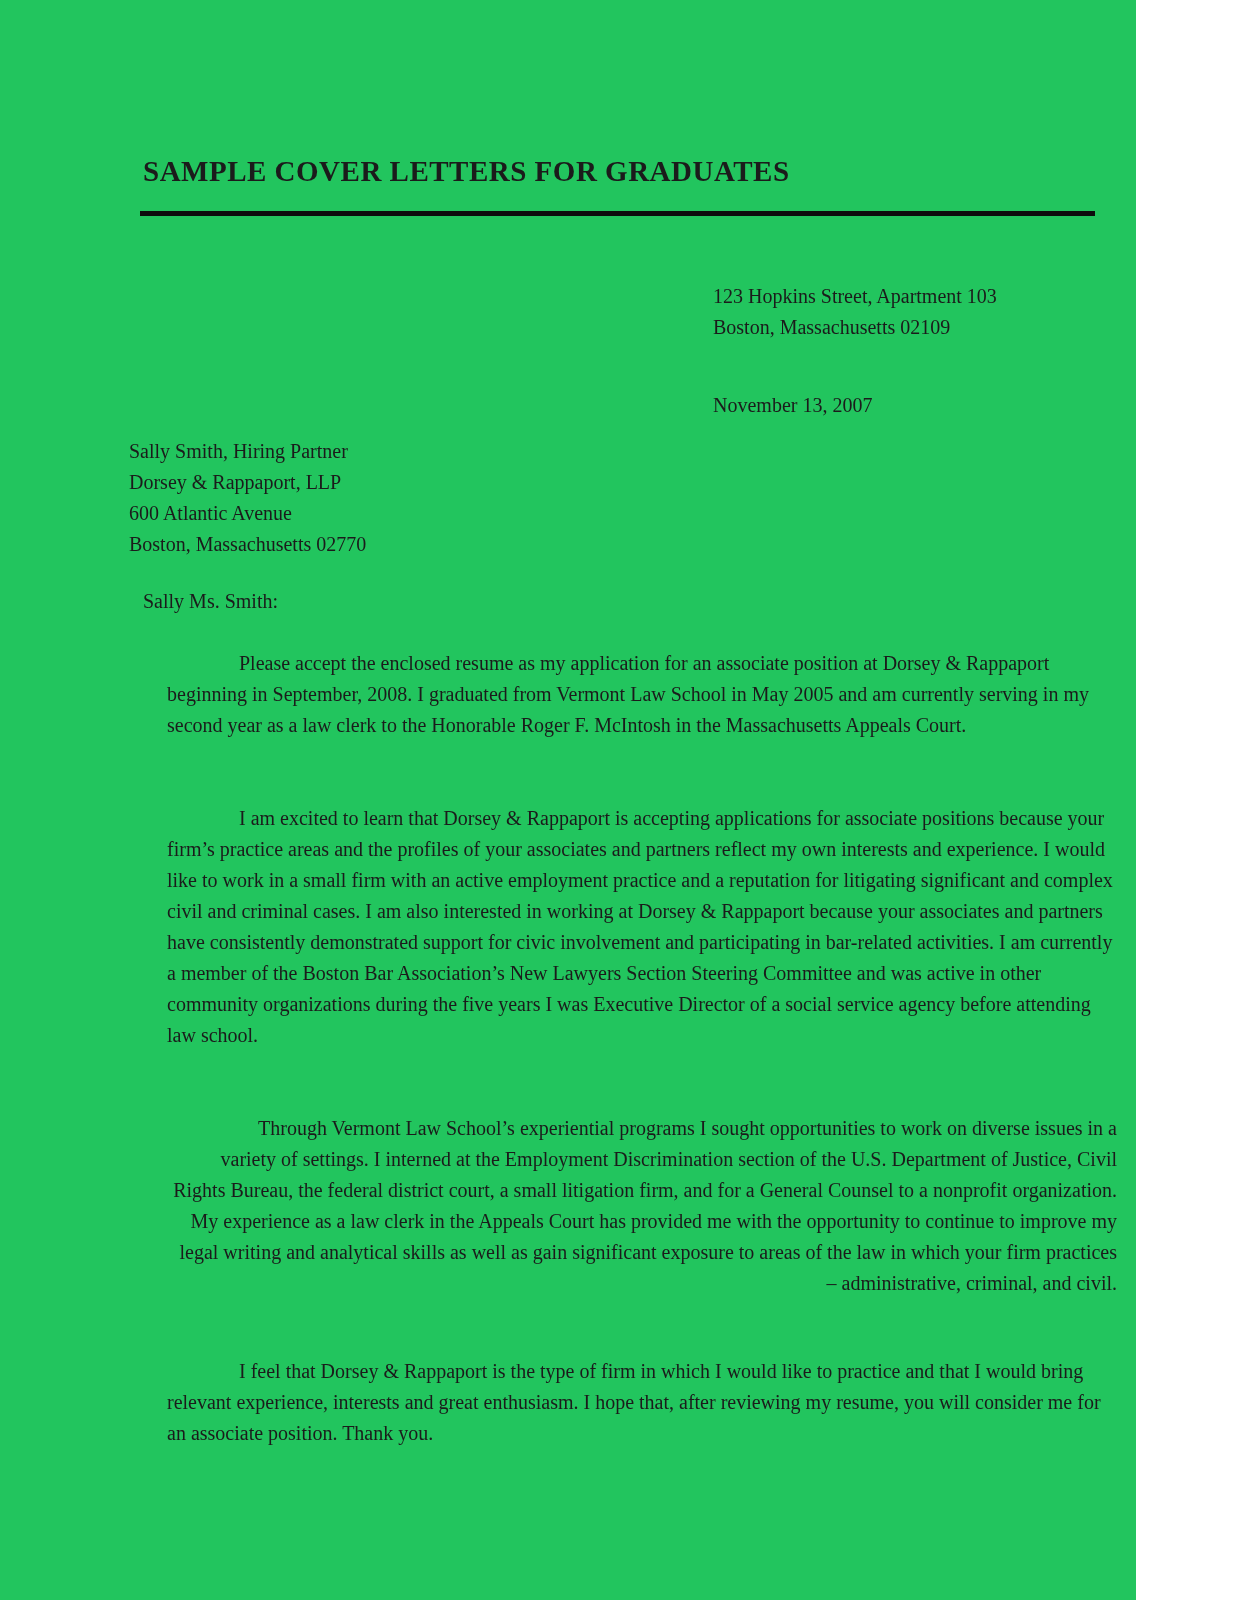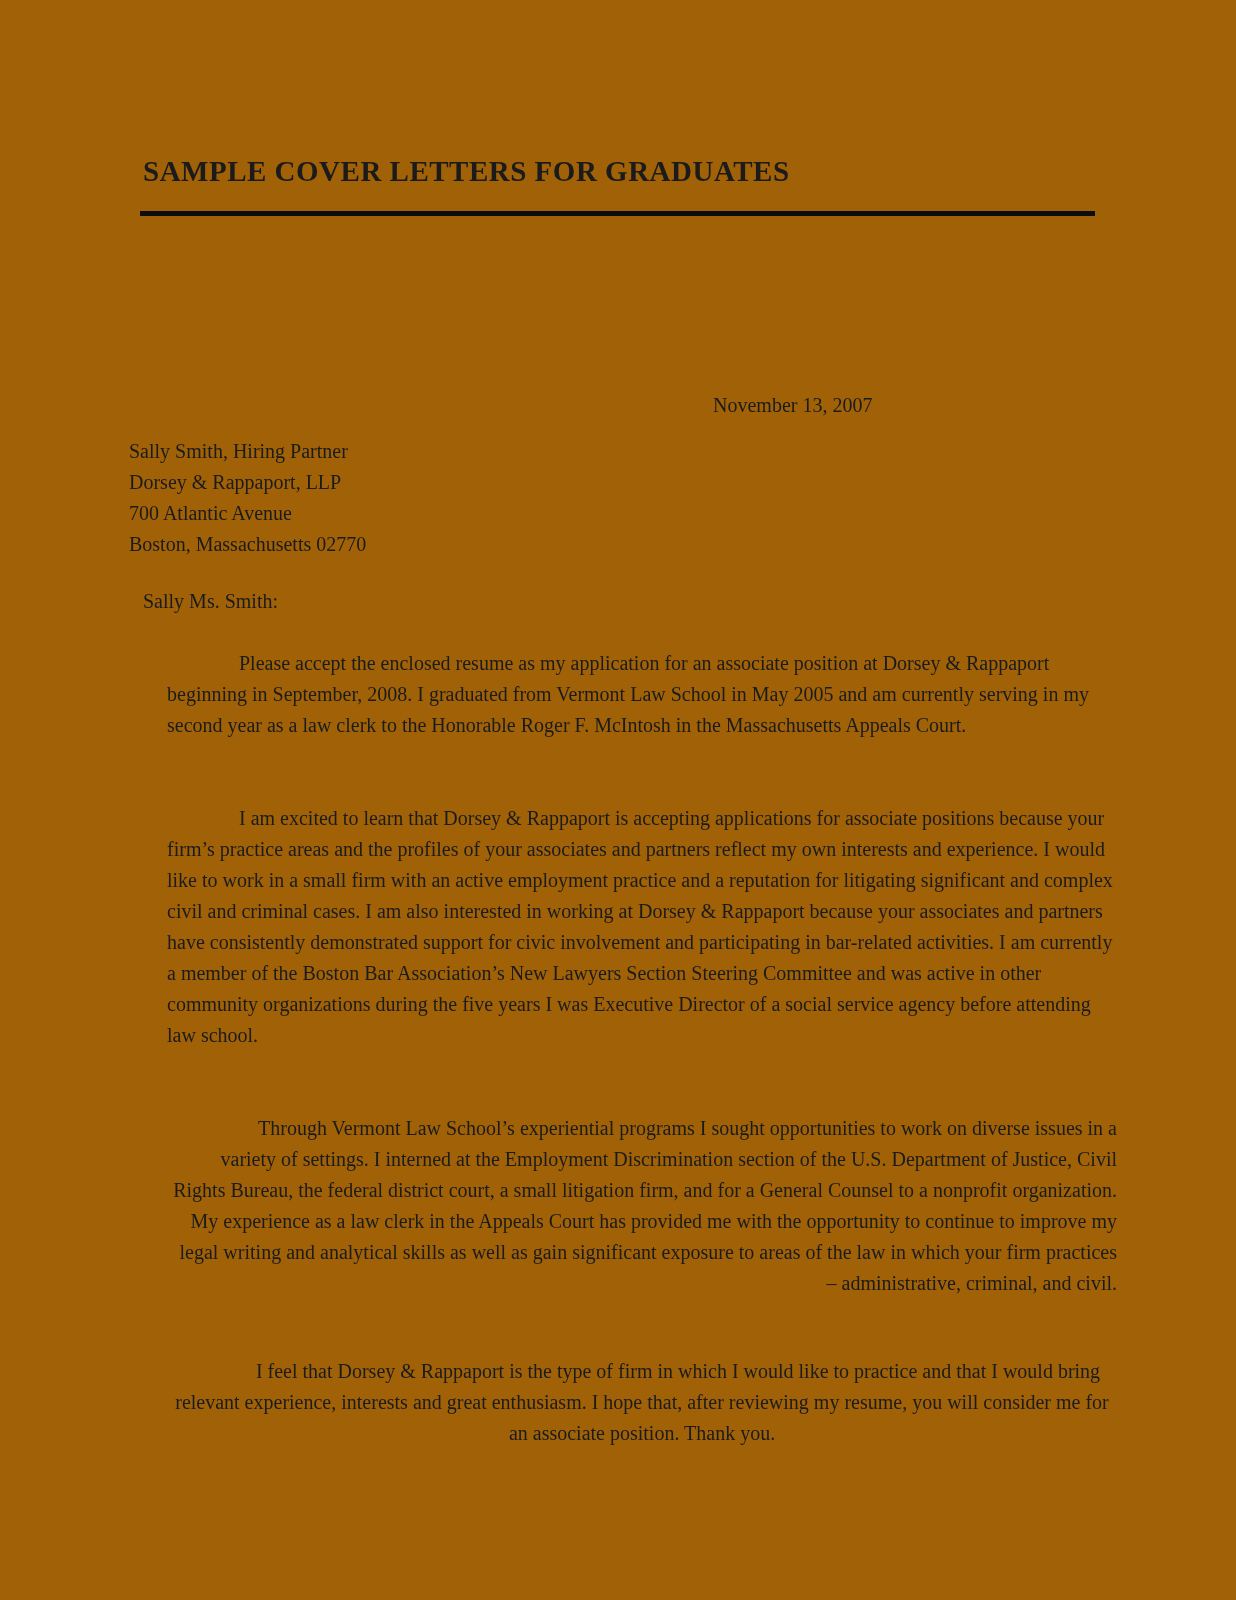--- a/index.html
+++ b/index.html
@@ -9,9 +9,9 @@
   }
   .page {
     position: relative;
-    width: 1236px;
+    width: 1136px;
     height: 1600px;
-    background: #a16207;
+    background: #22c55e;
     font-family: "Liberation Serif", "DejaVu Serif", serif;
     color: #1b1b1b;
     overflow: hidden;

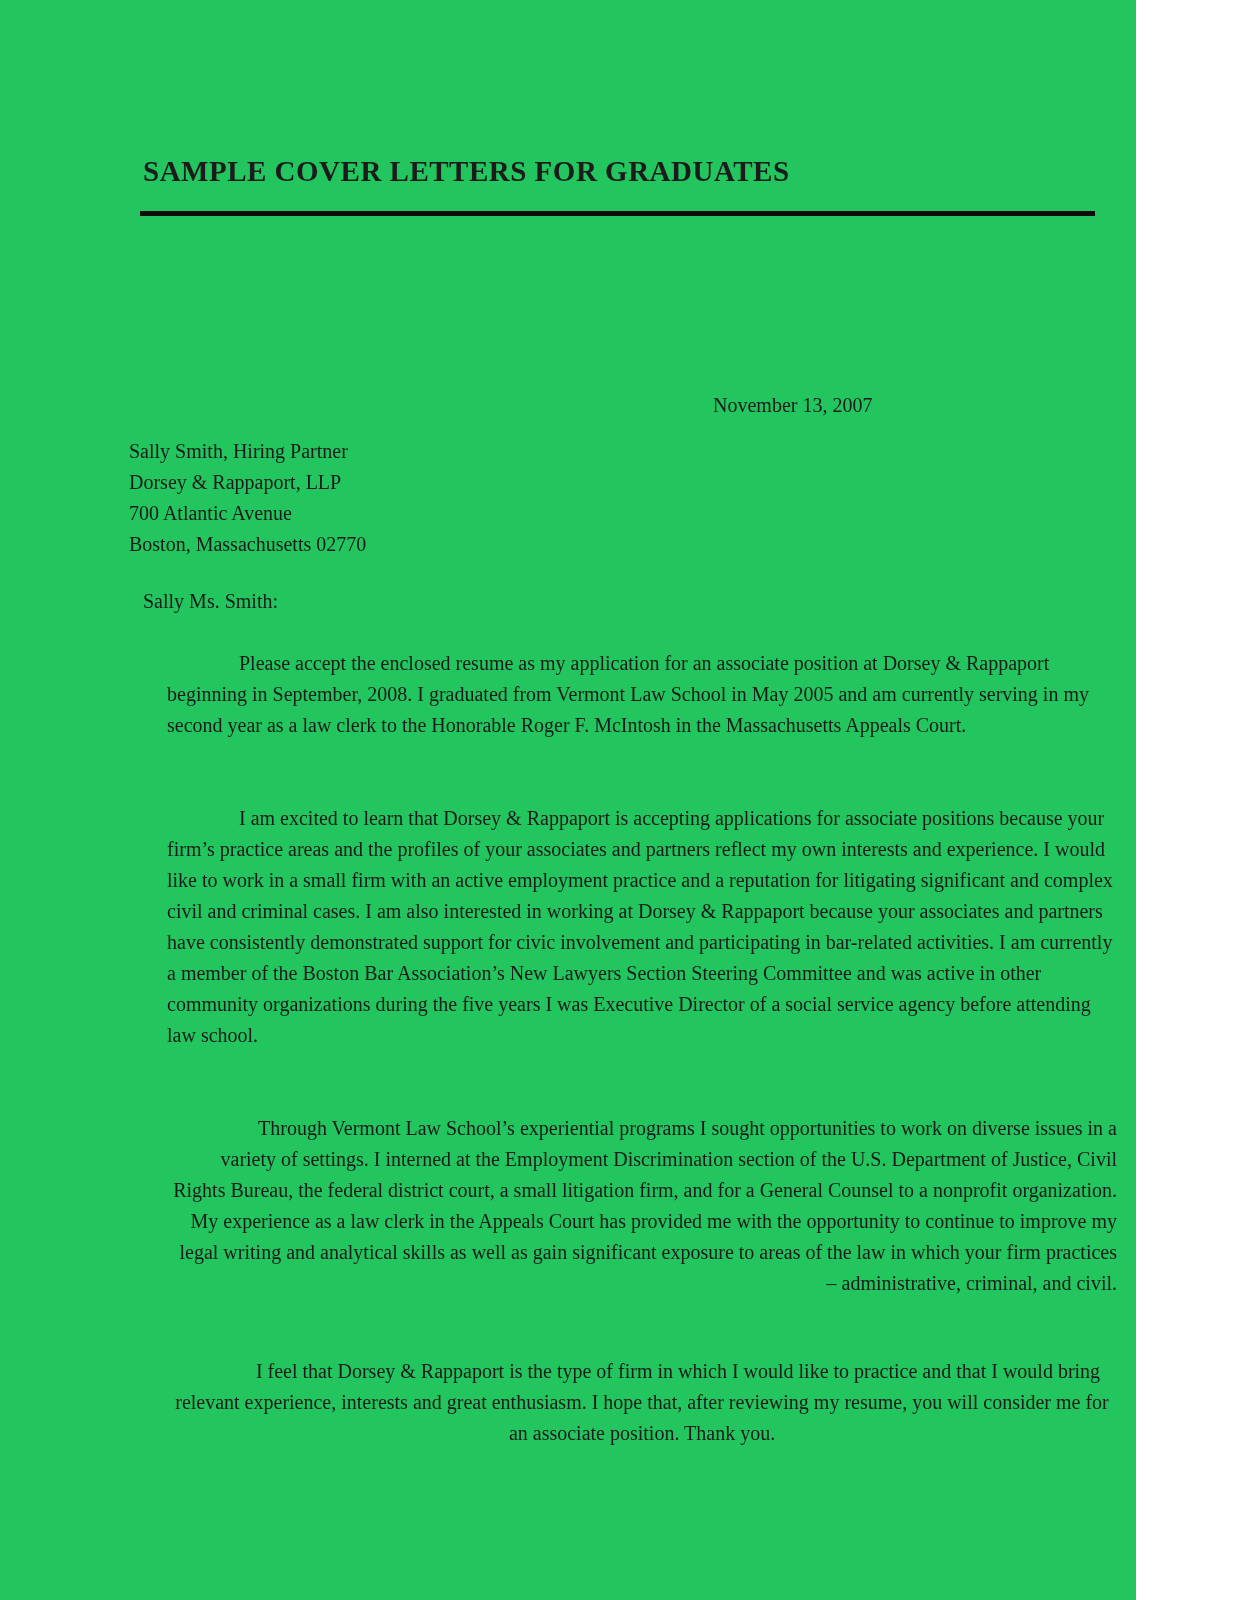--- a/index.html
+++ b/index.html
@@ -75,6 +75,10 @@
 
   <div class="rule"></div>
 
+  <div class="block sender">
+    <span class="line">123 Hopkins Street, Apartment 103</span>
+    <span class="line">Boston, Massachusetts 02109</span>
+  </div>
 
   <div class="block date-line">November 13, 2007</div>
 

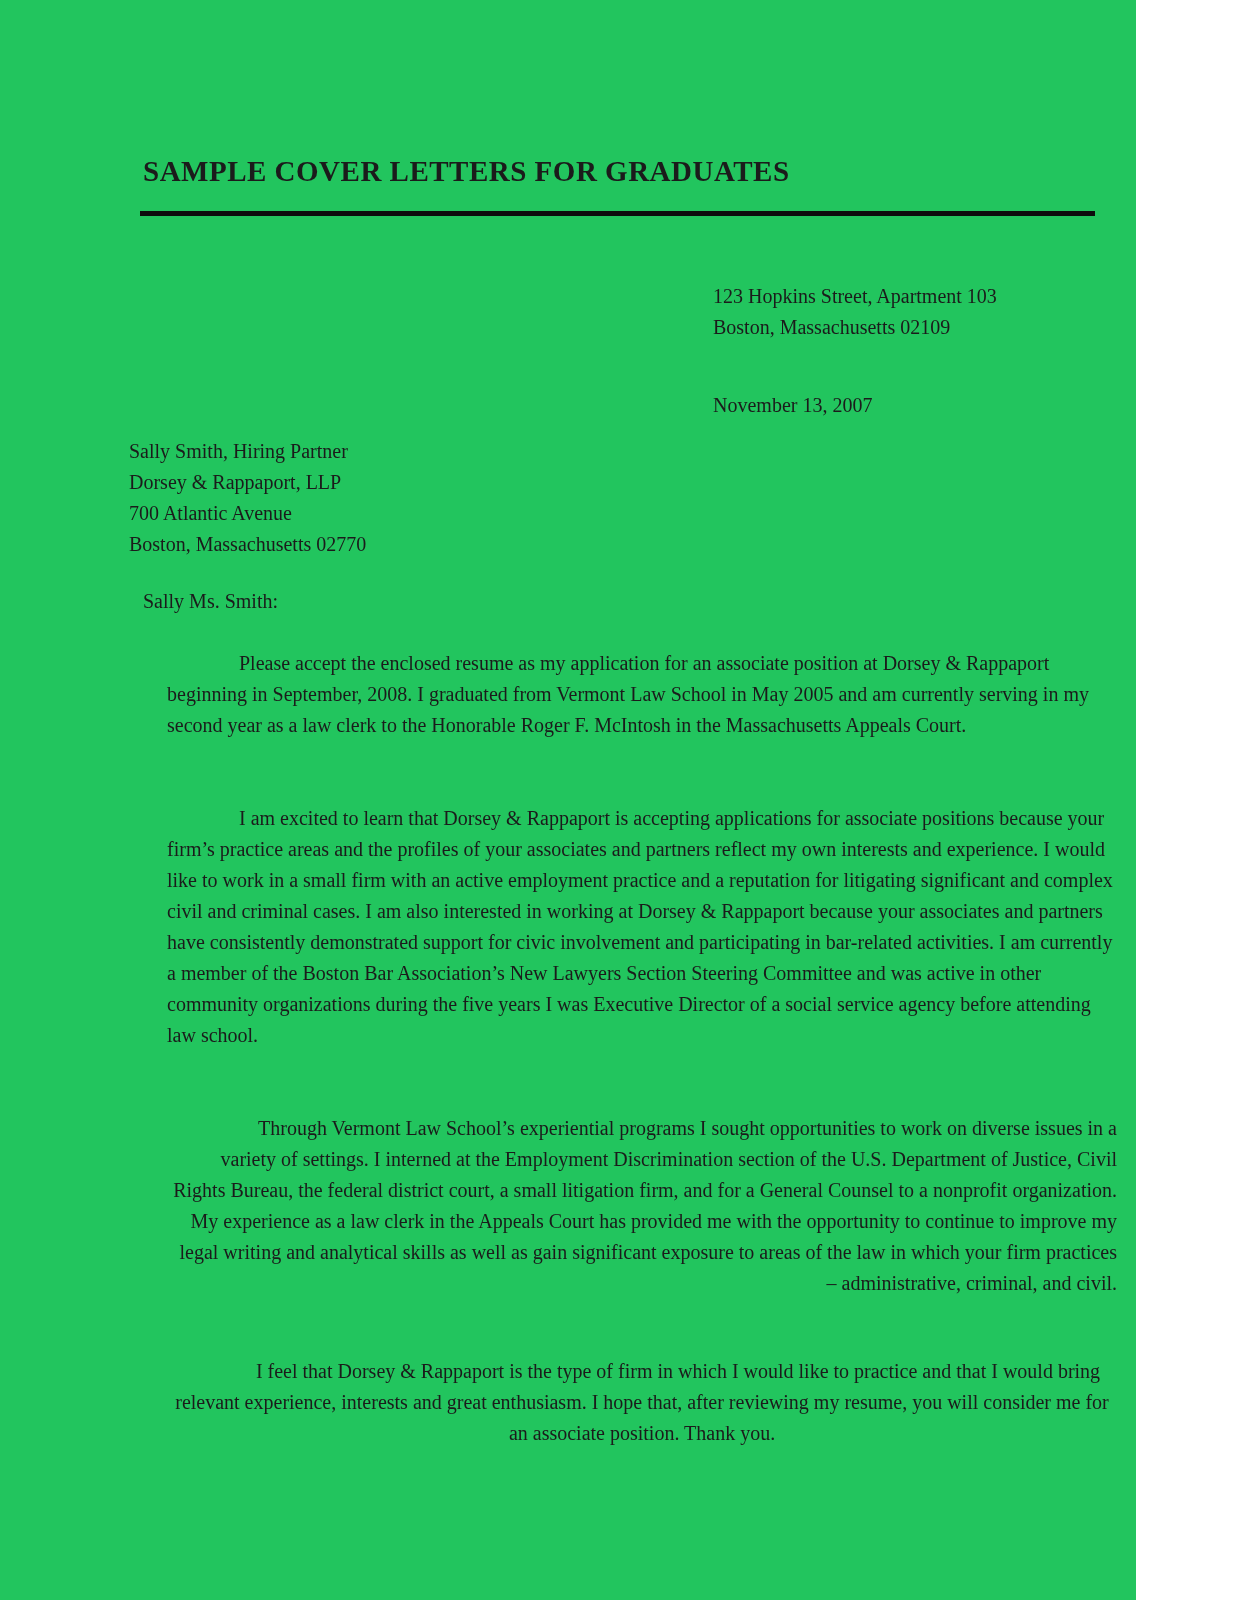--- a/index.html
+++ b/index.html
@@ -85,7 +85,7 @@
   <div class="block recipient">
     <span class="line">Sally Smith, Hiring Partner</span>
     <span class="line">Dorsey &amp; Rappaport, LLP</span>
-    <span class="line">700 Atlantic Avenue</span>
+    <span class="line">600 Atlantic Avenue</span>
     <span class="line">Boston, Massachusetts 02770</span>
   </div>
 

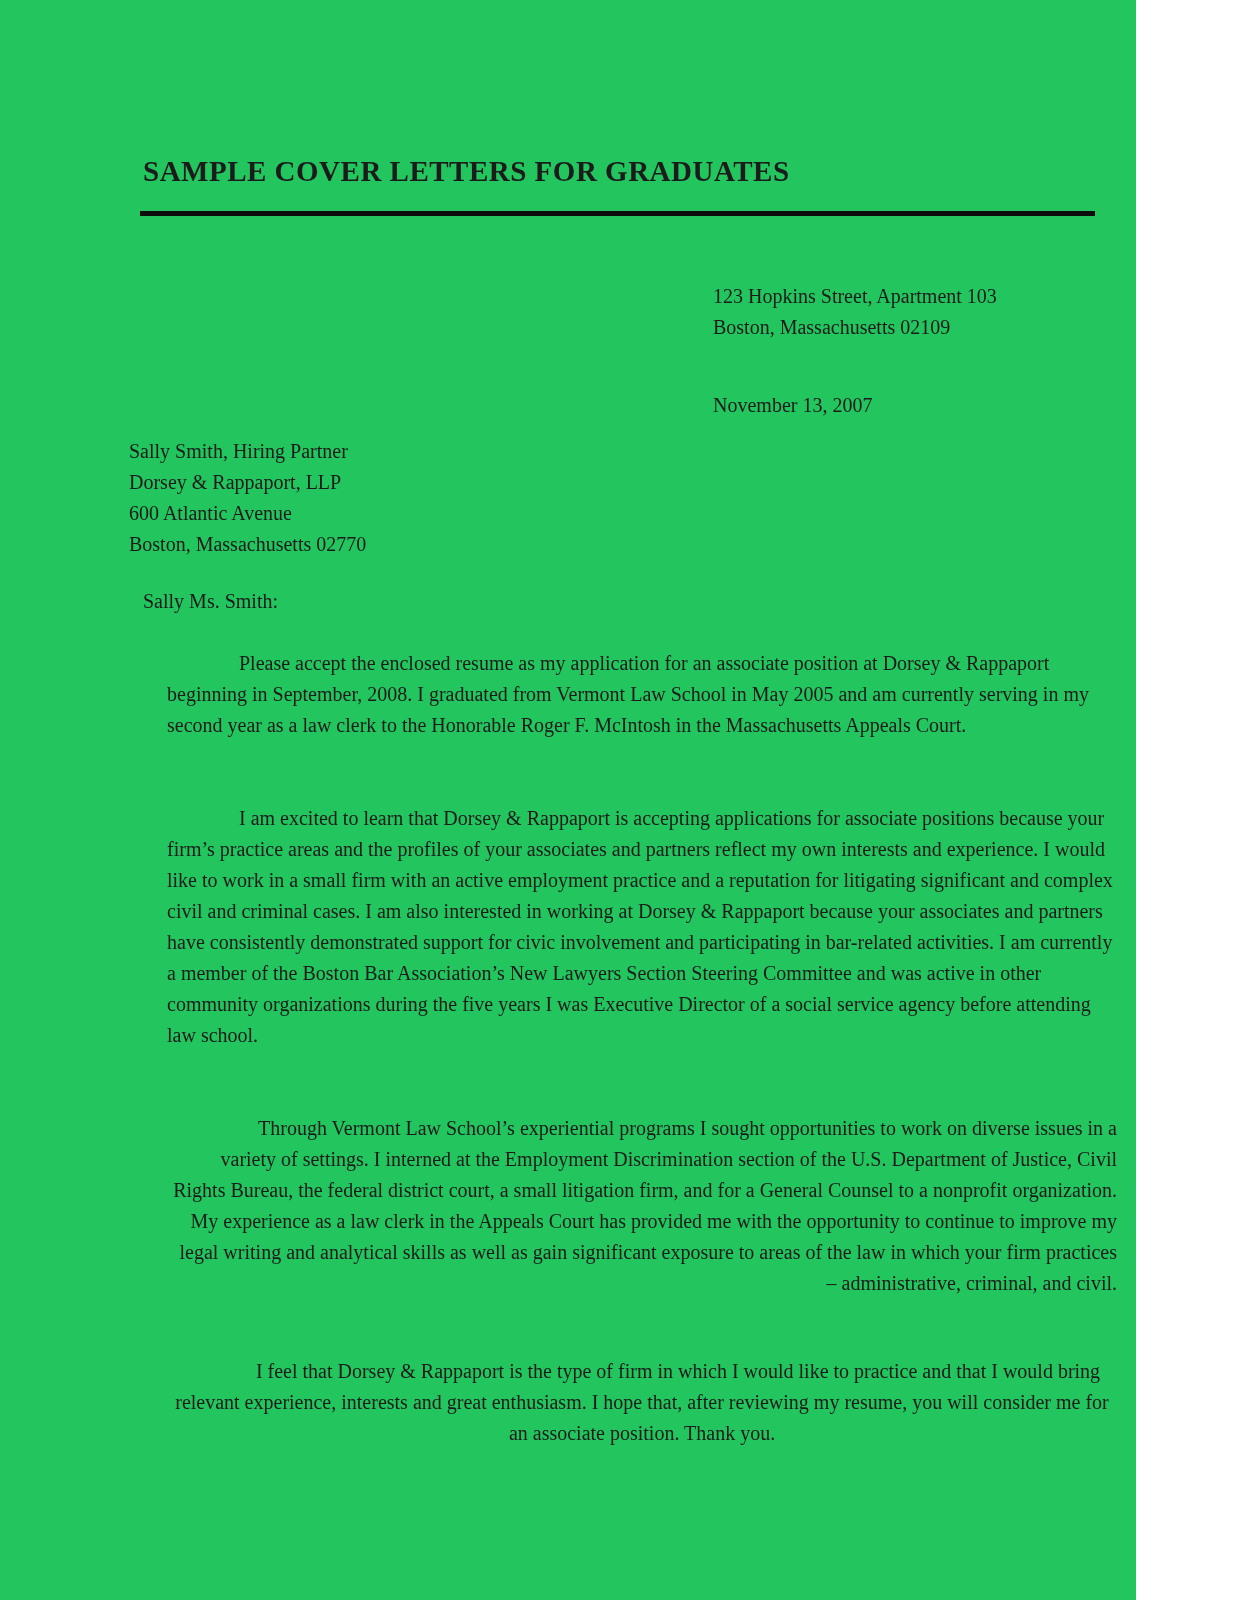--- a/index.html
+++ b/index.html
@@ -63,7 +63,7 @@
   .para-1 { top: 648px; }
   .para-2 { top: 803px; }
   .para-3 { top: 1113px; text-align: right; }
-  .para-4 { top: 1356px; text-align: center; }
+  .para-4 { top: 1356px; }
   .line { display: block; }
 </style>
 </head>

